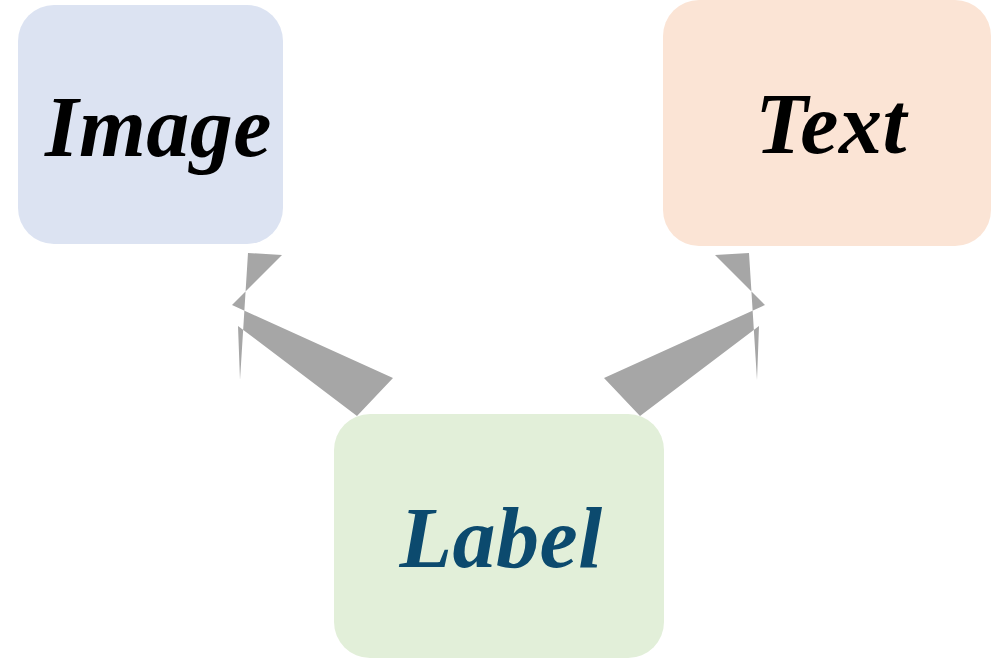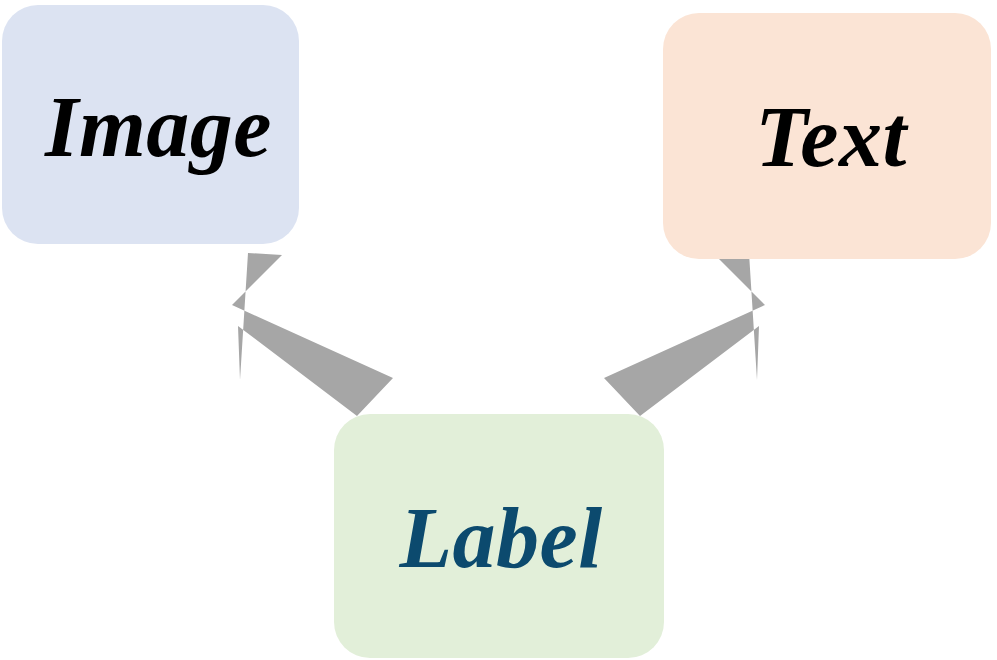--- a/index.html
+++ b/index.html
@@ -38,9 +38,9 @@
   }
   
   #node-image {
-    left: 2px;
+    left: 18px;
     top: 5px;
-    width: 297px;
+    width: 265px;
     height: 239px;
     background: #dce3f2;
     padding-left: 24px;

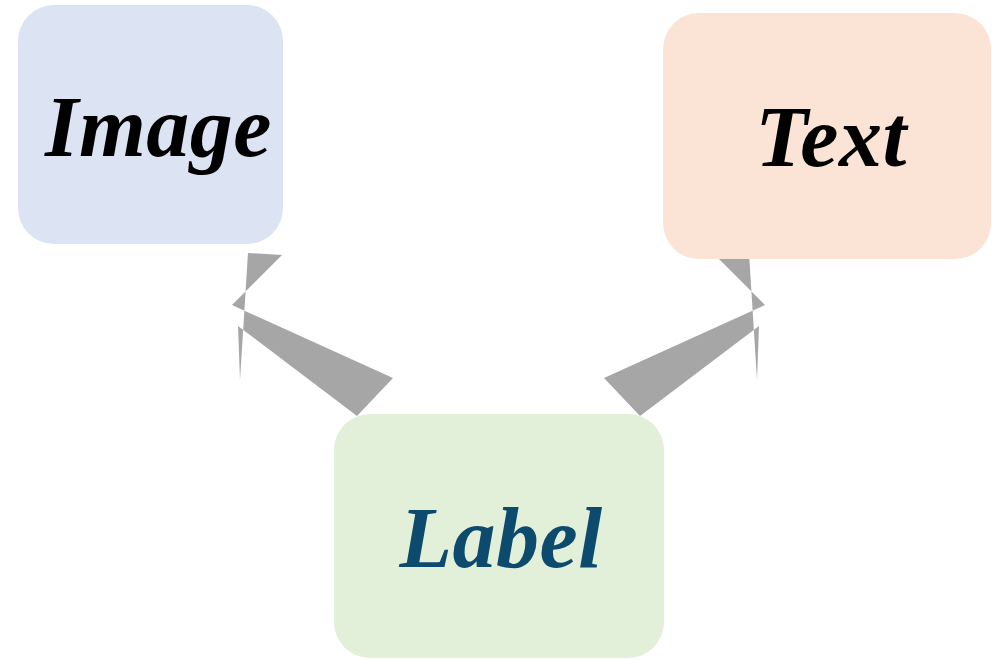--- a/index.html
+++ b/index.html
@@ -52,7 +52,7 @@
   
   #node-text {
     left: 663px;
-    top: 13px;
+    top: 0;
     width: 328px;
     height: 246px;
     background: #fbe4d5;

